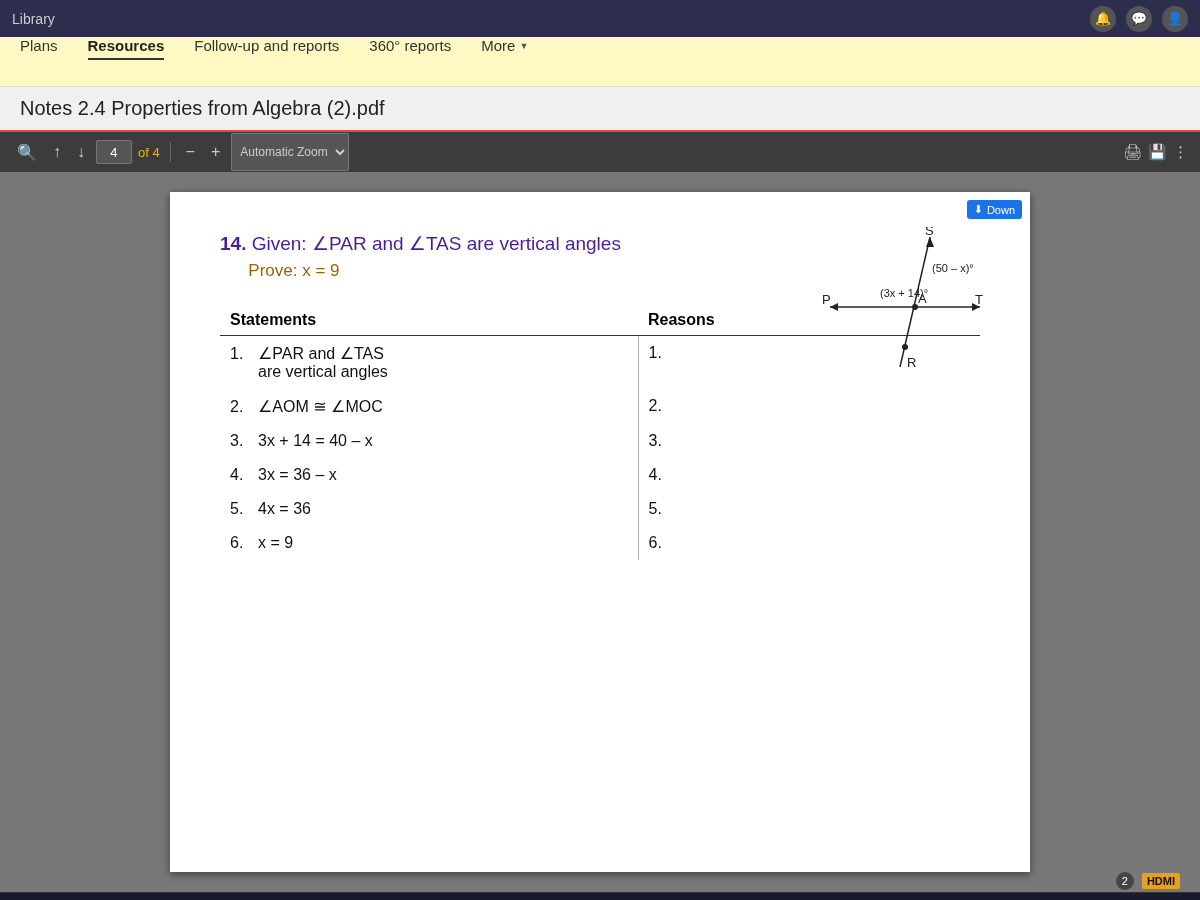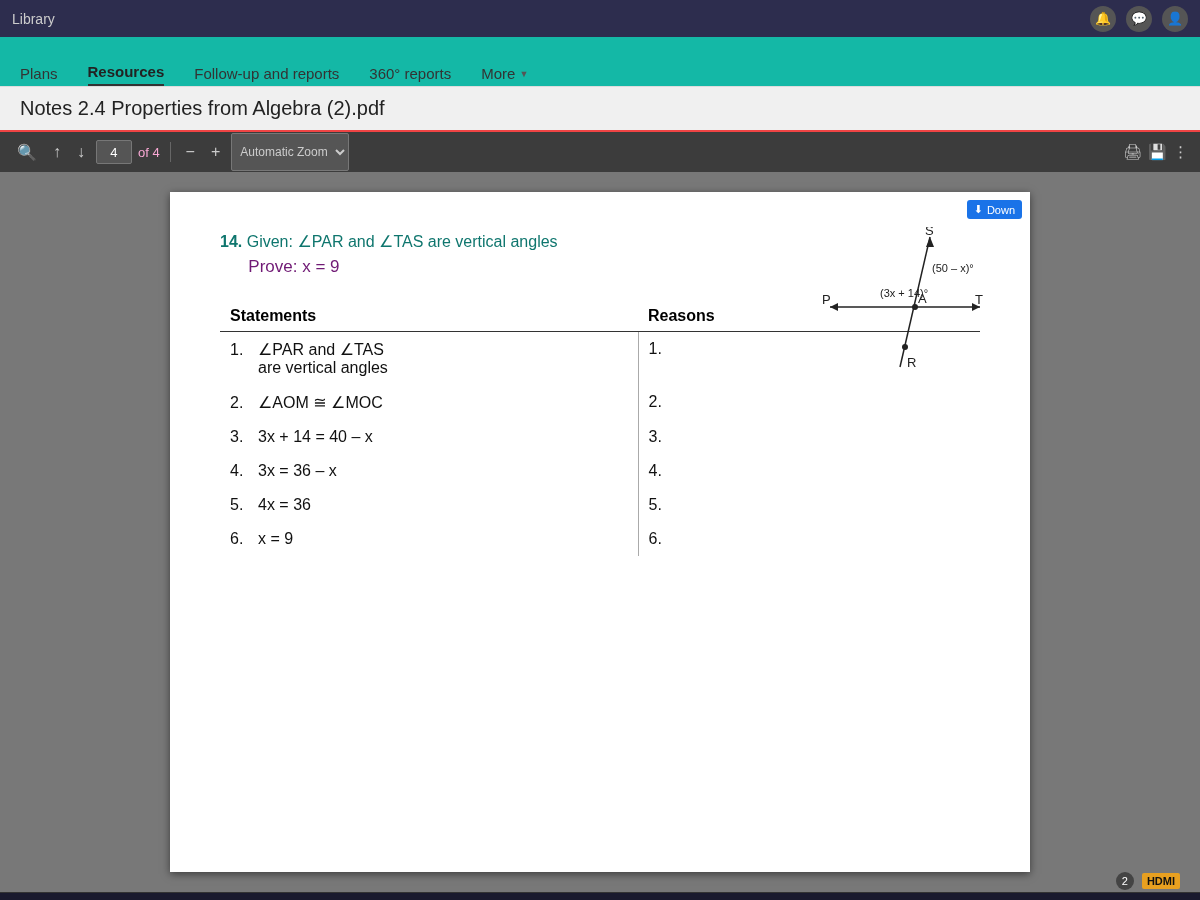--- a/index.html
+++ b/index.html
@@ -47,10 +47,10 @@
 
     
     .nav-bar {
-      background: #14b8a6;
+      background: #fef9c3;
       height: 50px;
       display: flex;
-      align-items: flex-end;
+      align-items: flex-start;
       padding: 0 20px;
       gap: 30px;
       border-bottom: 1px solid #ddd;

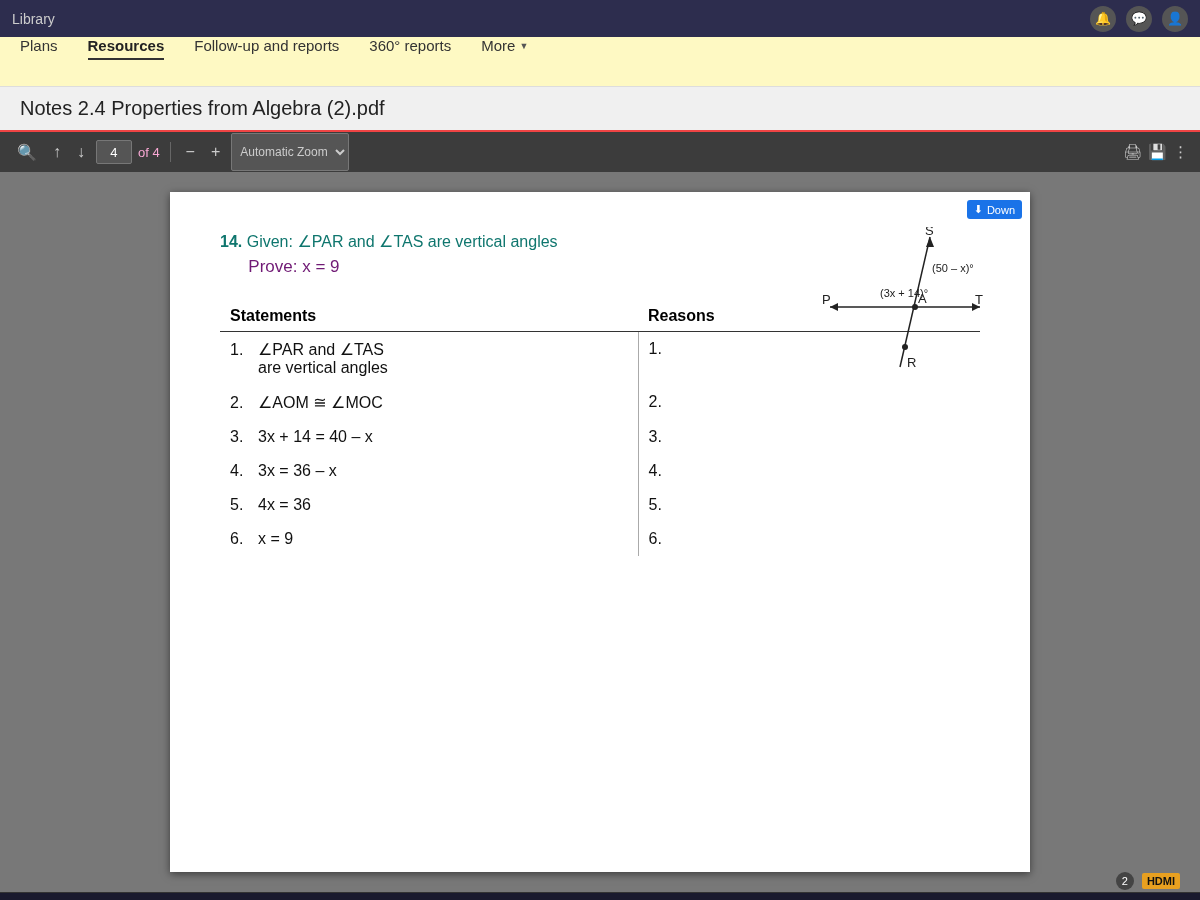--- a/index.html
+++ b/index.html
@@ -121,7 +121,7 @@
       border-radius: 2px;
     }
     .page-of {
-      color: #f9a8d4;
+      color: #eab308;
       font-size: 13px;
     }
     .zoom-separator {

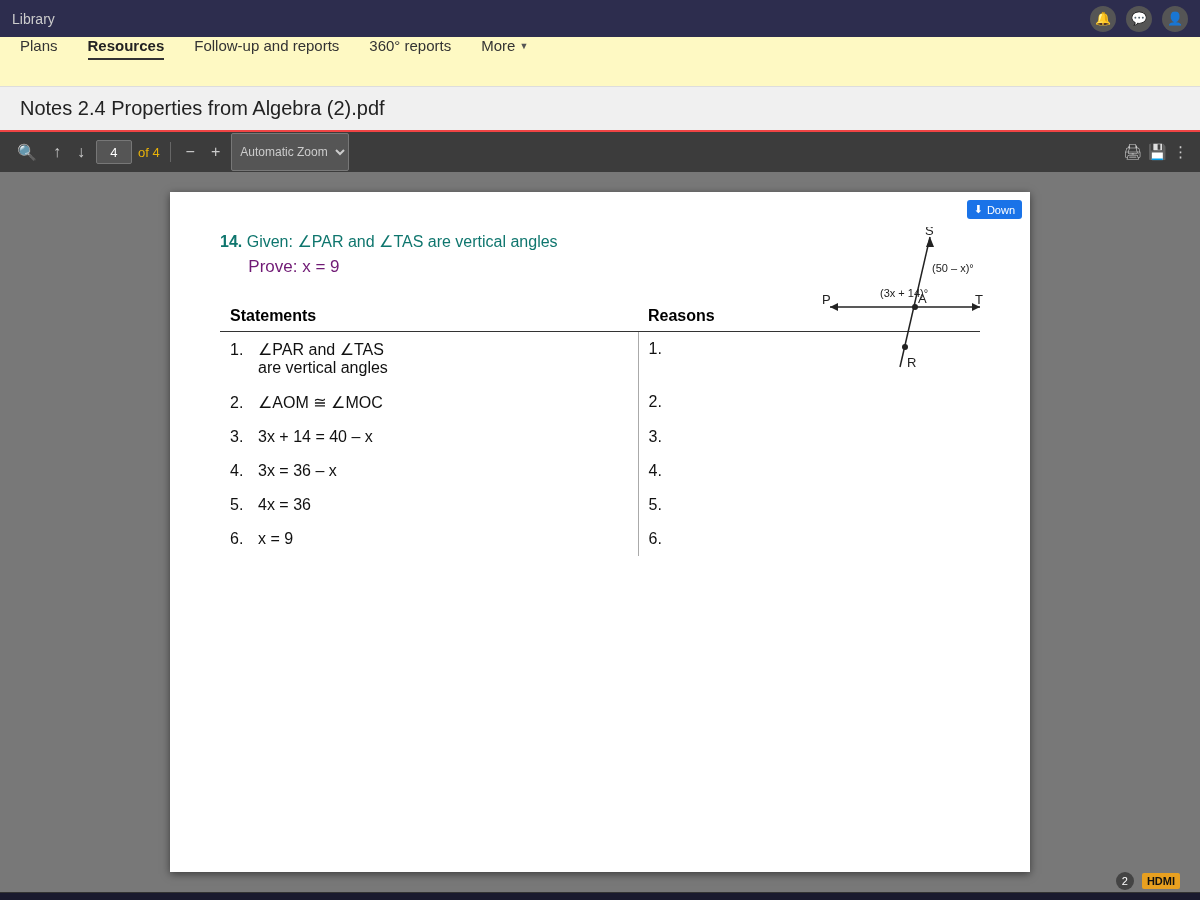--- a/index.html
+++ b/index.html
@@ -173,9 +173,9 @@
 
     
     .problem-header {
-      font-size: 16px;
+      font-size: 19px;
       margin-bottom: 6px;
-      color: #0f766e;
+      color: #4c1d95;
     }
     .prove-line {
       font-size: 17px;

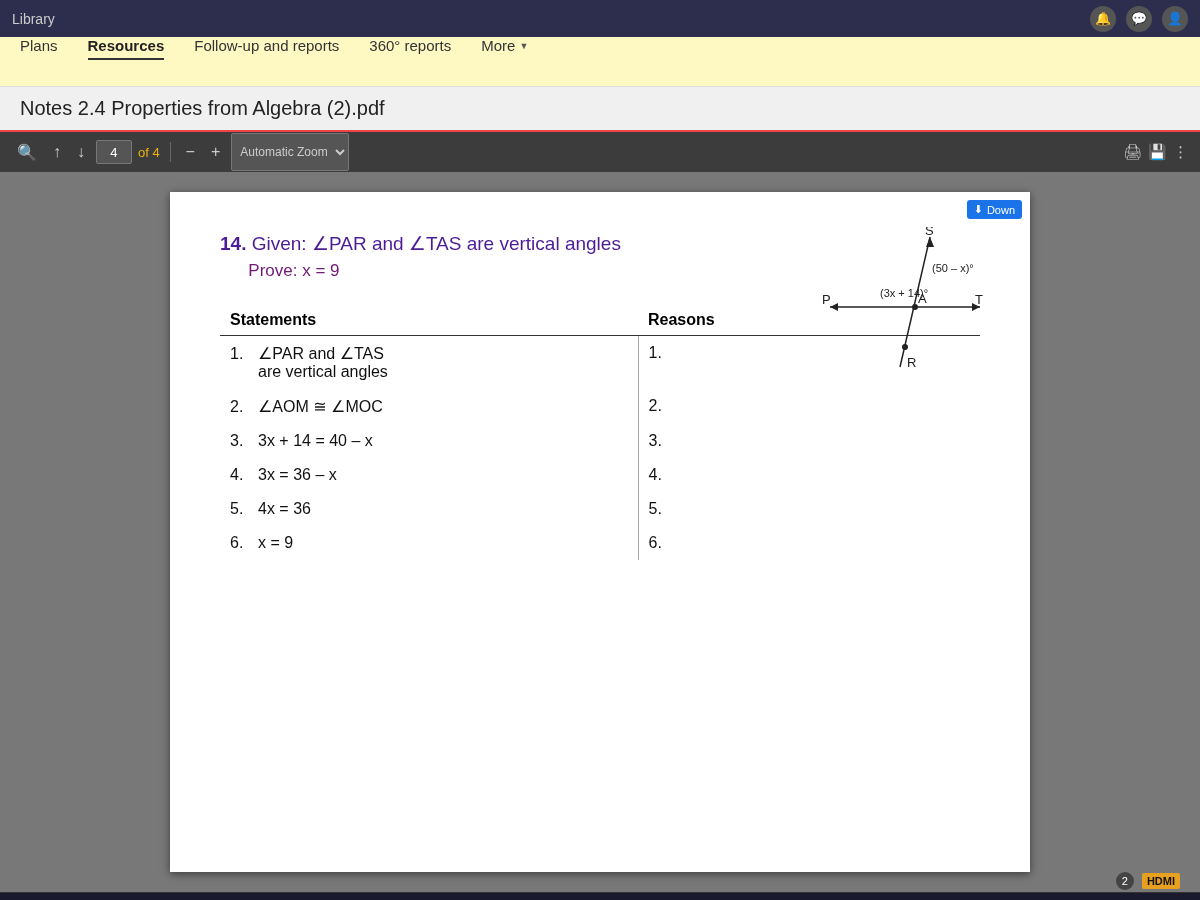--- a/index.html
+++ b/index.html
@@ -180,7 +180,7 @@
     .prove-line {
       font-size: 17px;
       margin-bottom: 24px;
-      color: #701a75;
+      color: #a16207;
     }
 
     

